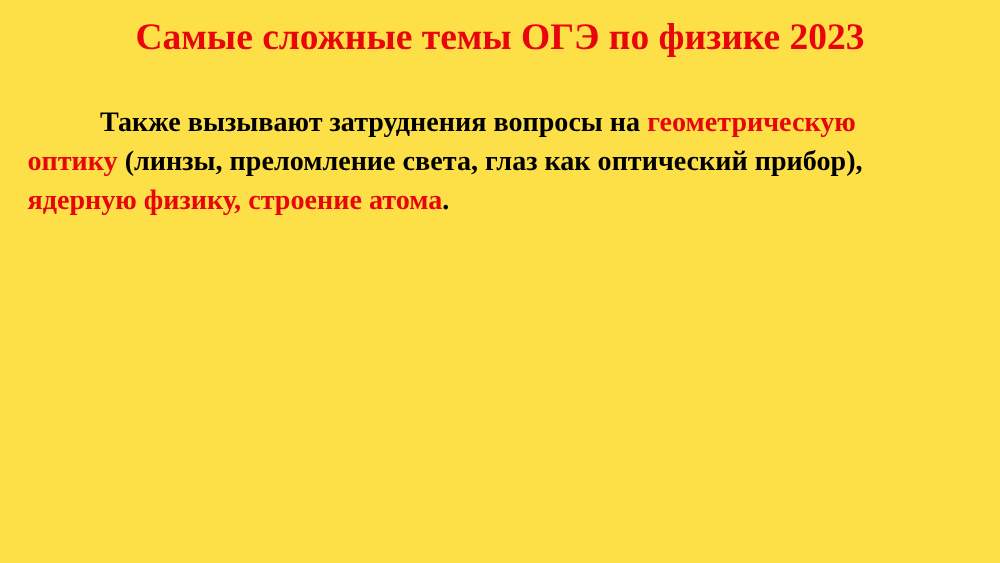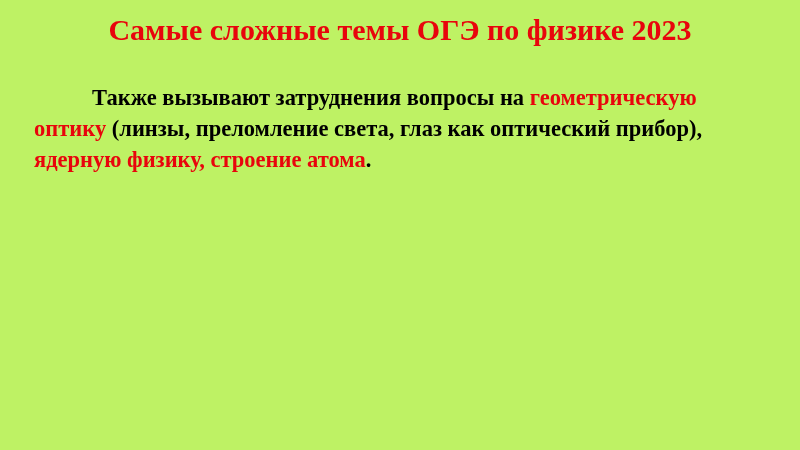--- a/index.html
+++ b/index.html
@@ -17,7 +17,7 @@
     position: relative;
     width: 800px;
     height: 450px;
-    background: #bef264;
+    background: #fde047;
     box-sizing: border-box;
   }
   .slide-title {

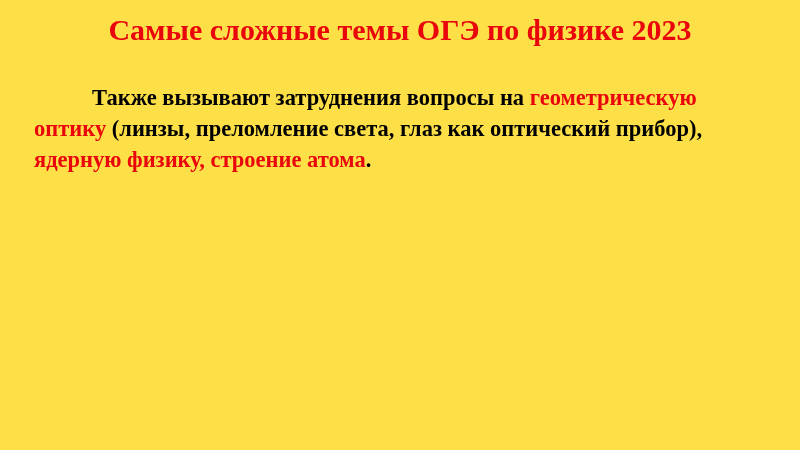--- a/index.html
+++ b/index.html
@@ -47,7 +47,7 @@
     text-align: left;
   }
   .para {
-    margin: 0 0 0 12px;
+    margin: 0 0 0 0;
     text-indent: 58px;
   }
   .para + .para {

